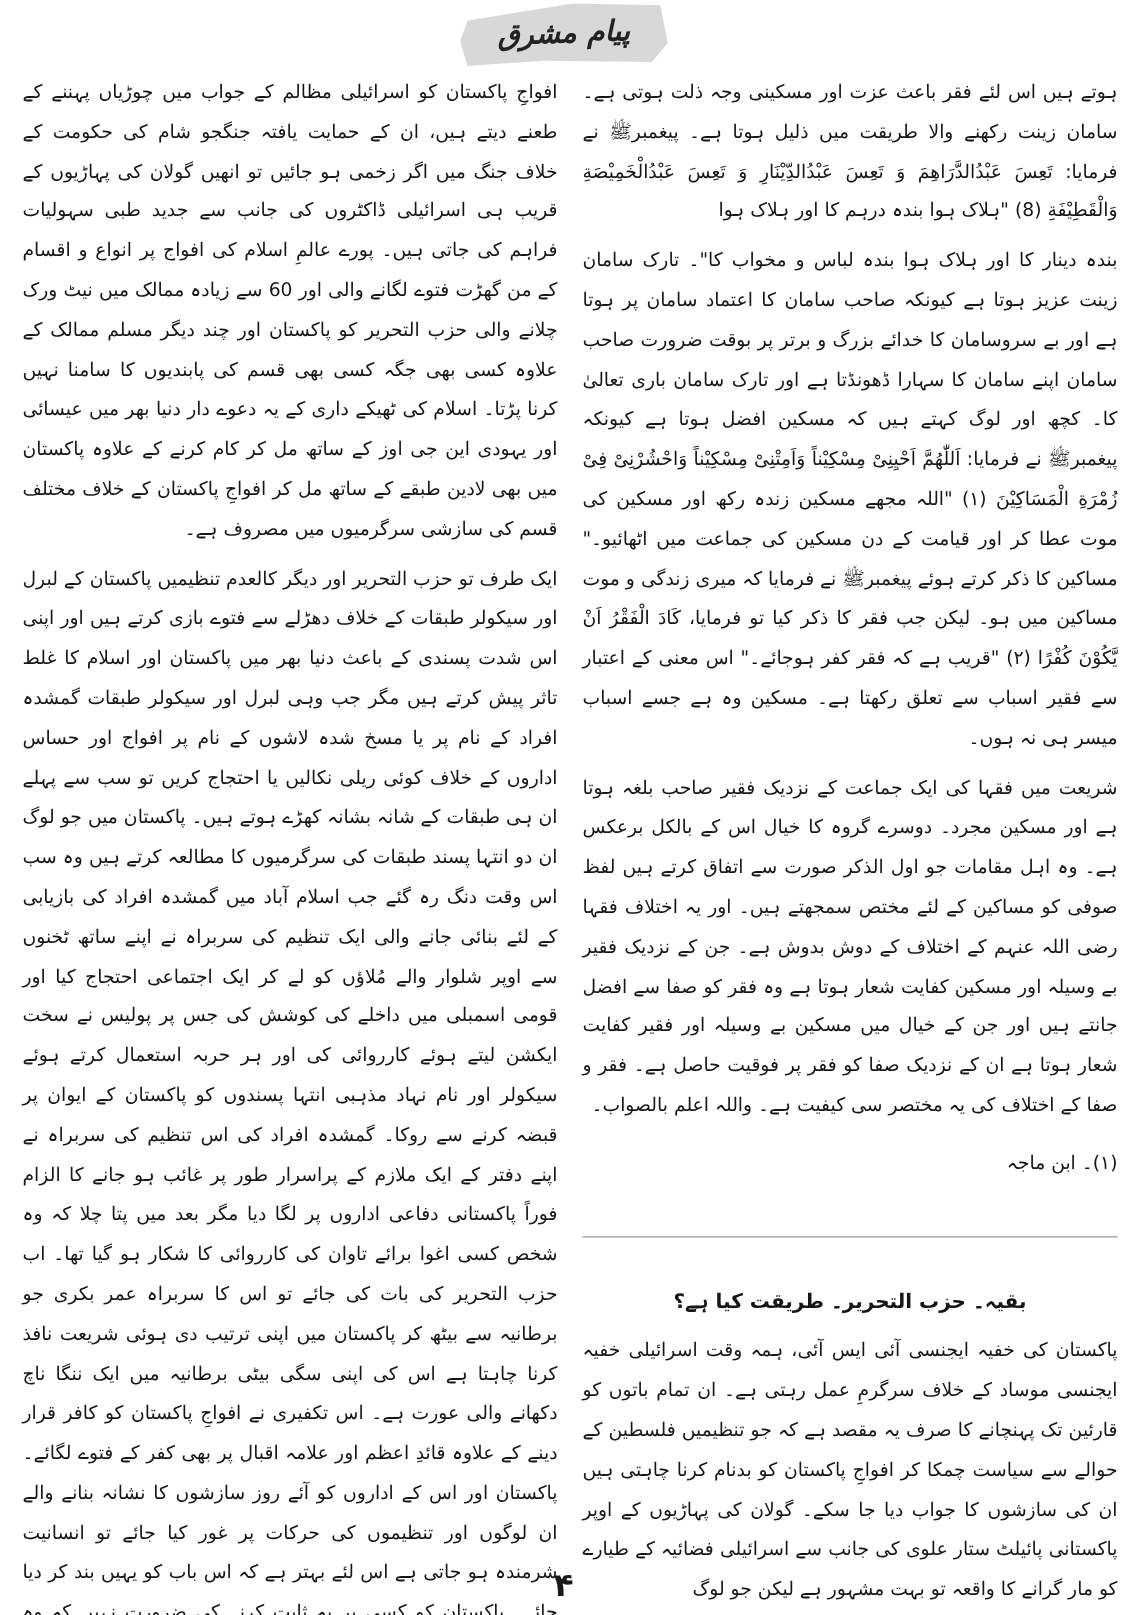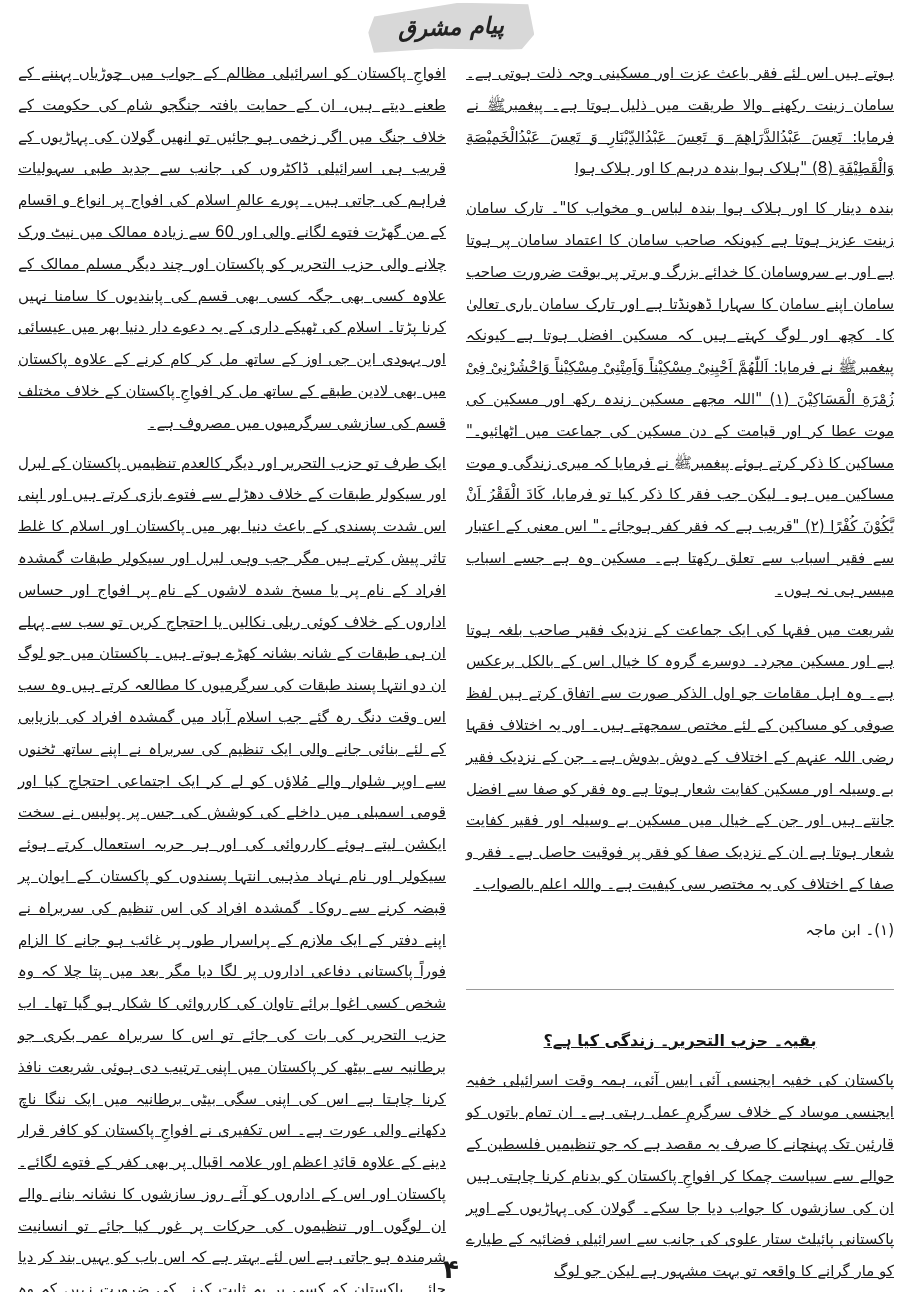--- a/index.html
+++ b/index.html
@@ -51,7 +51,7 @@
     line-height: 2.12;
     box-sizing: border-box;
   }
-  .col p { margin: 0 0 8px 0; text-decoration: underline; }
+  .col p { margin: 0 0 8px 0; }
   .footnote-line {
     text-align: right;
     margin: 0 0 6px 0;

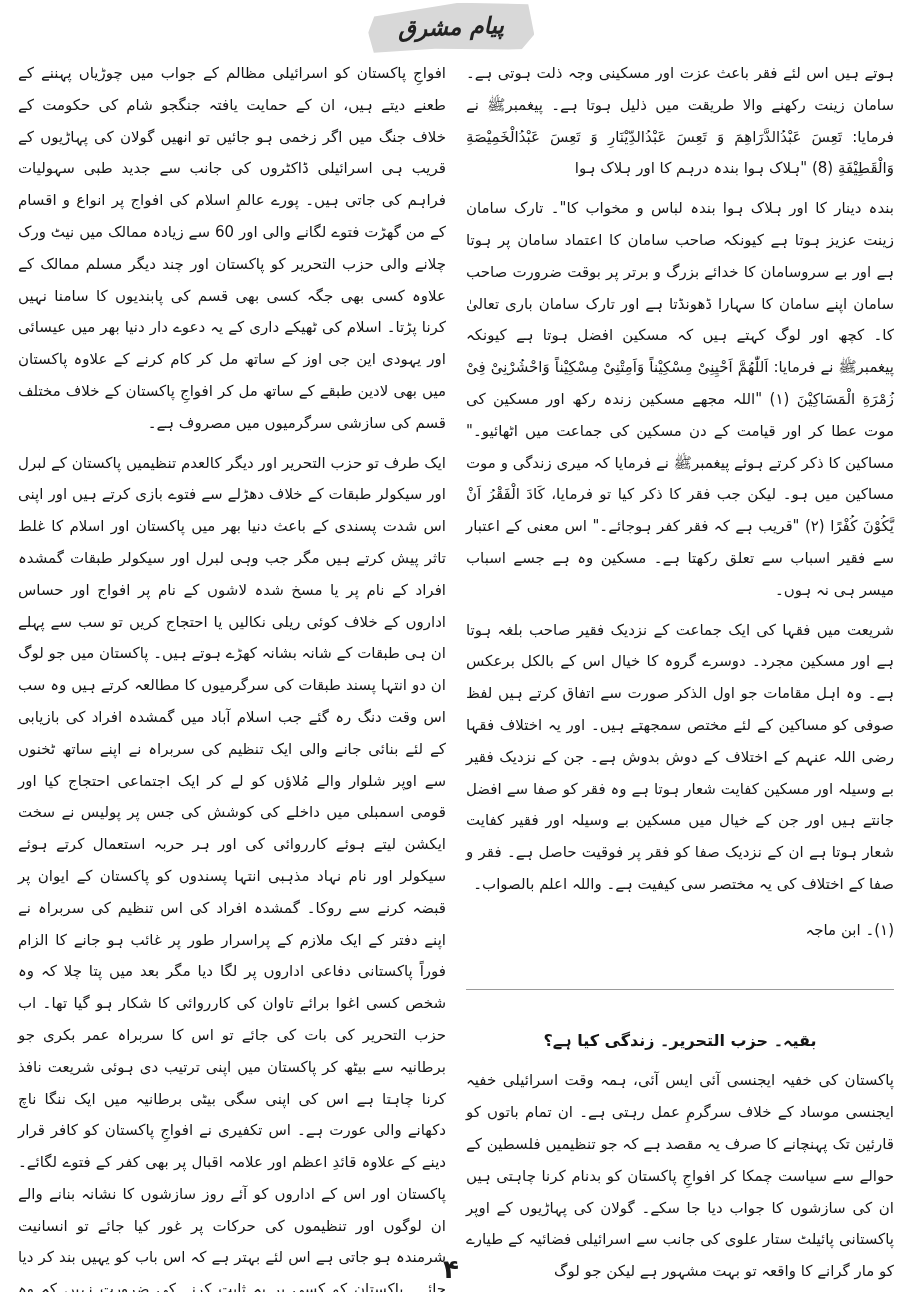--- a/index.html
+++ b/index.html
@@ -101,7 +101,7 @@
         <div>(۱)۔ ابن ماجہ</div>
       </div>
       <hr class="section-divider">
-      <p class="continuation-heading">بقیہ۔ حزب التحریر۔ زندگی کیا ہے؟</p>
+      <p class="continuation-heading">بقیہ۔ حزب التحریر۔ طریقت کیا ہے؟</p>
       <p>پاکستان کی خفیہ ایجنسی آئی ایس آئی، ہمہ وقت اسرائیلی خفیہ ایجنسی موساد کے خلاف سرگرمِ عمل رہتی ہے۔ ان تمام باتوں کو قارئین تک پہنچانے کا صرف یہ مقصد ہے کہ جو تنظیمیں فلسطین کے حوالے سے سیاست چمکا کر افواجِ پاکستان کو بدنام کرنا چاہتی ہیں ان کی سازشوں کا جواب دیا جا سکے۔ گولان کی پہاڑیوں کے اوپر پاکستانی پائیلٹ ستار علوی کی جانب سے اسرائیلی فضائیہ کے طیارے کو مار گرانے کا واقعہ تو بہت مشہور ہے لیکن جو لوگ</p>
     </div>
 

